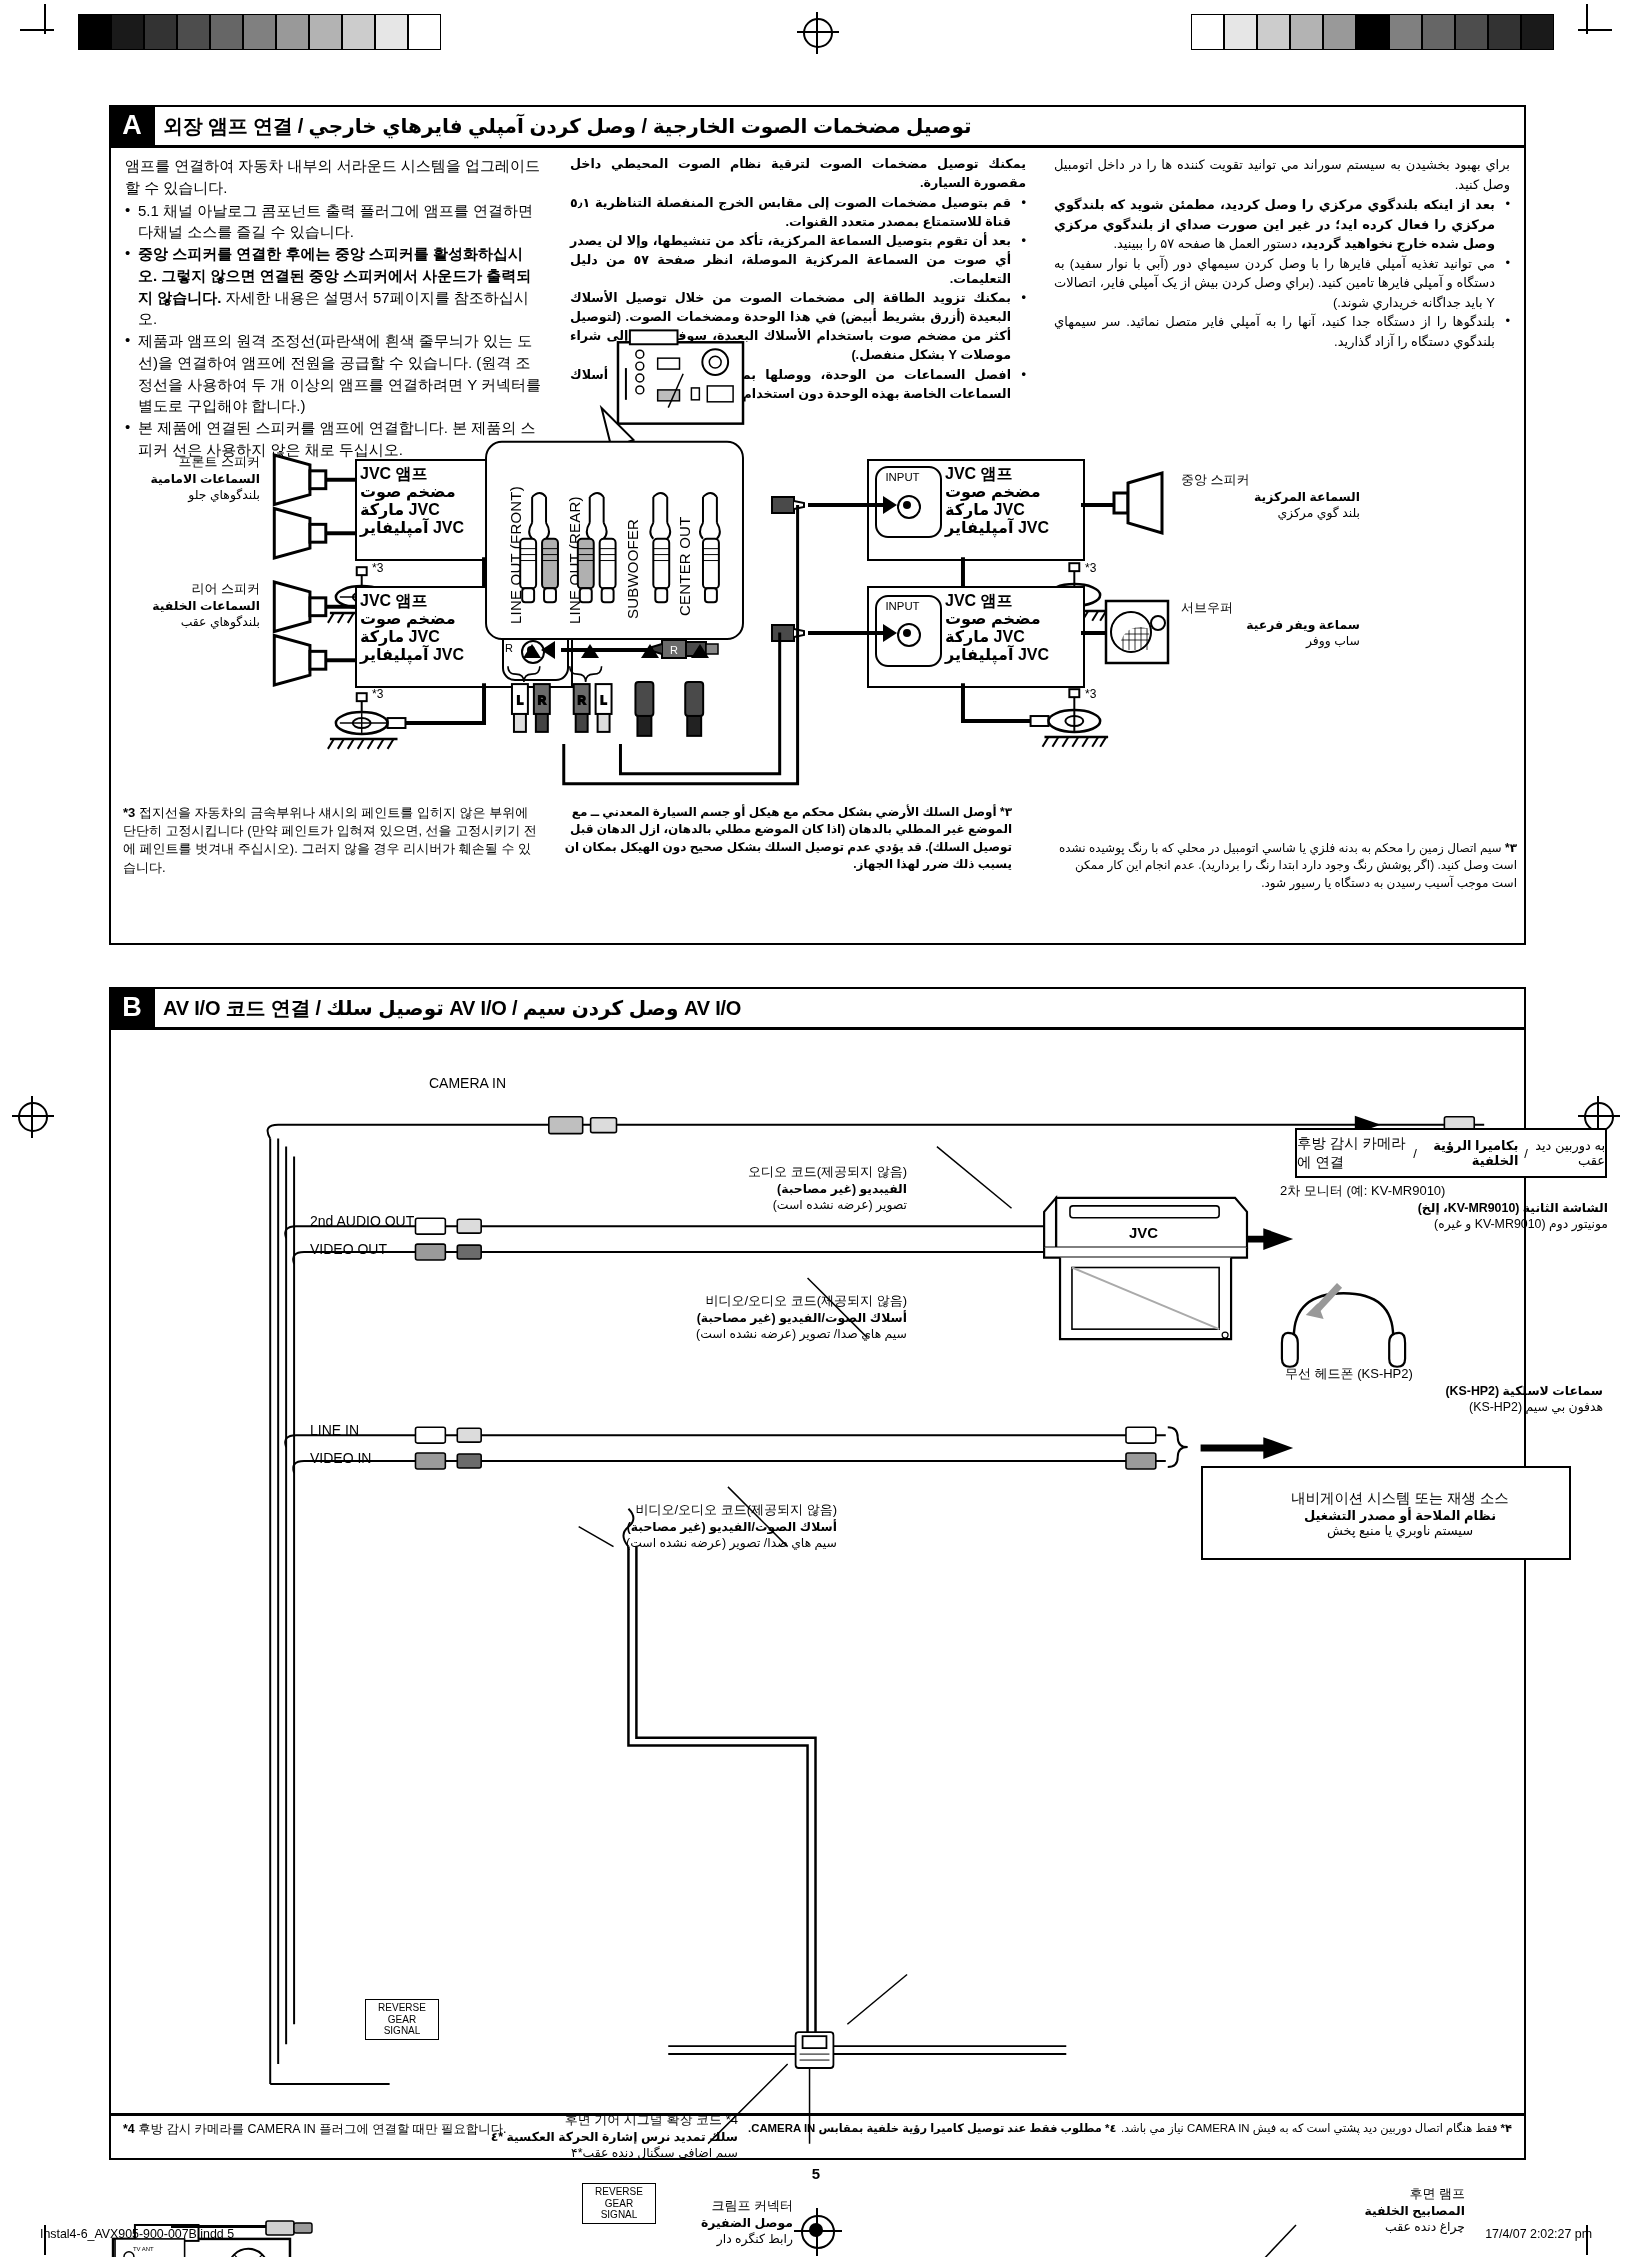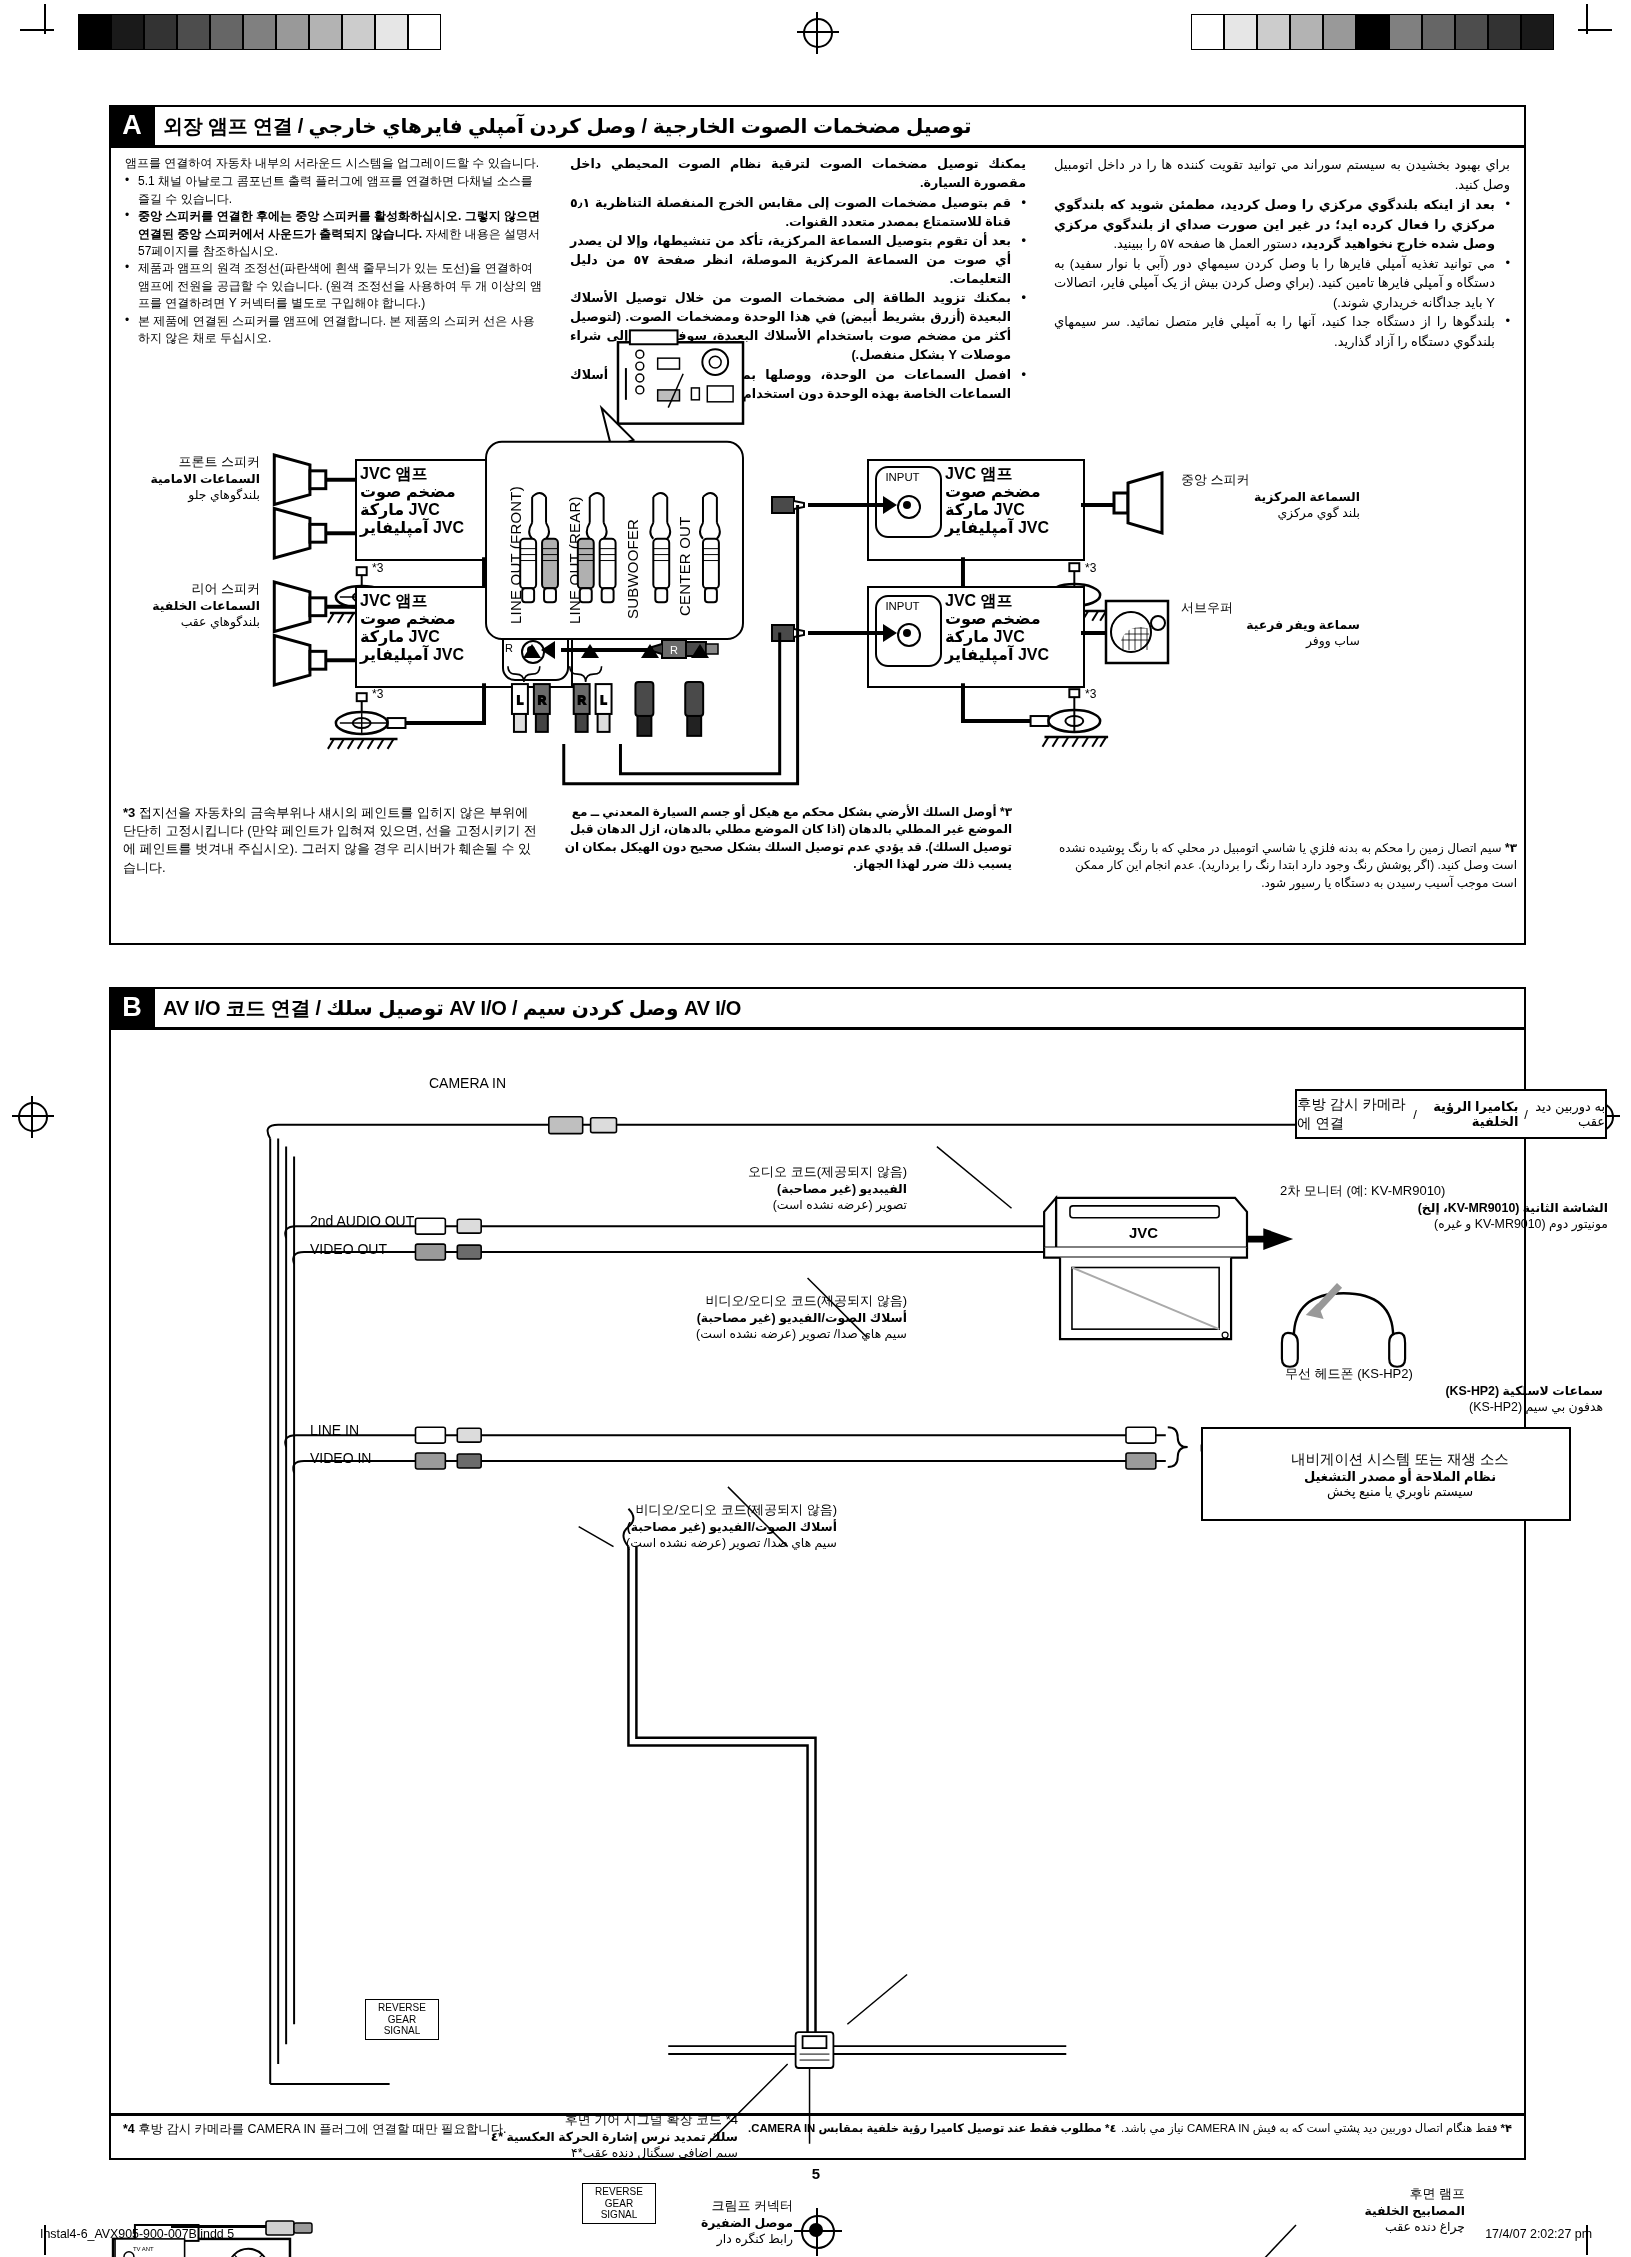--- a/index.html
+++ b/index.html
@@ -38,7 +38,7 @@
   
   .cols{position:absolute;left:0;right:0;top:44px;display:flex;}
   .col{padding:4px 14px 0 14px;}
-  .col.ko{width:428px;font-size:12px;line-height:1.45;}
+  .col.ko{width:428px;font-size:15px;line-height:1.45;}
   .col.ar{width:468px;direction:rtl;text-align:justify;font-size:12.7px;line-height:1.5;font-weight:bold;}
   .col.fa{width:468px;direction:rtl;text-align:justify;font-size:13px;line-height:1.5;}
   .col p{margin:0 0 1px 0;}

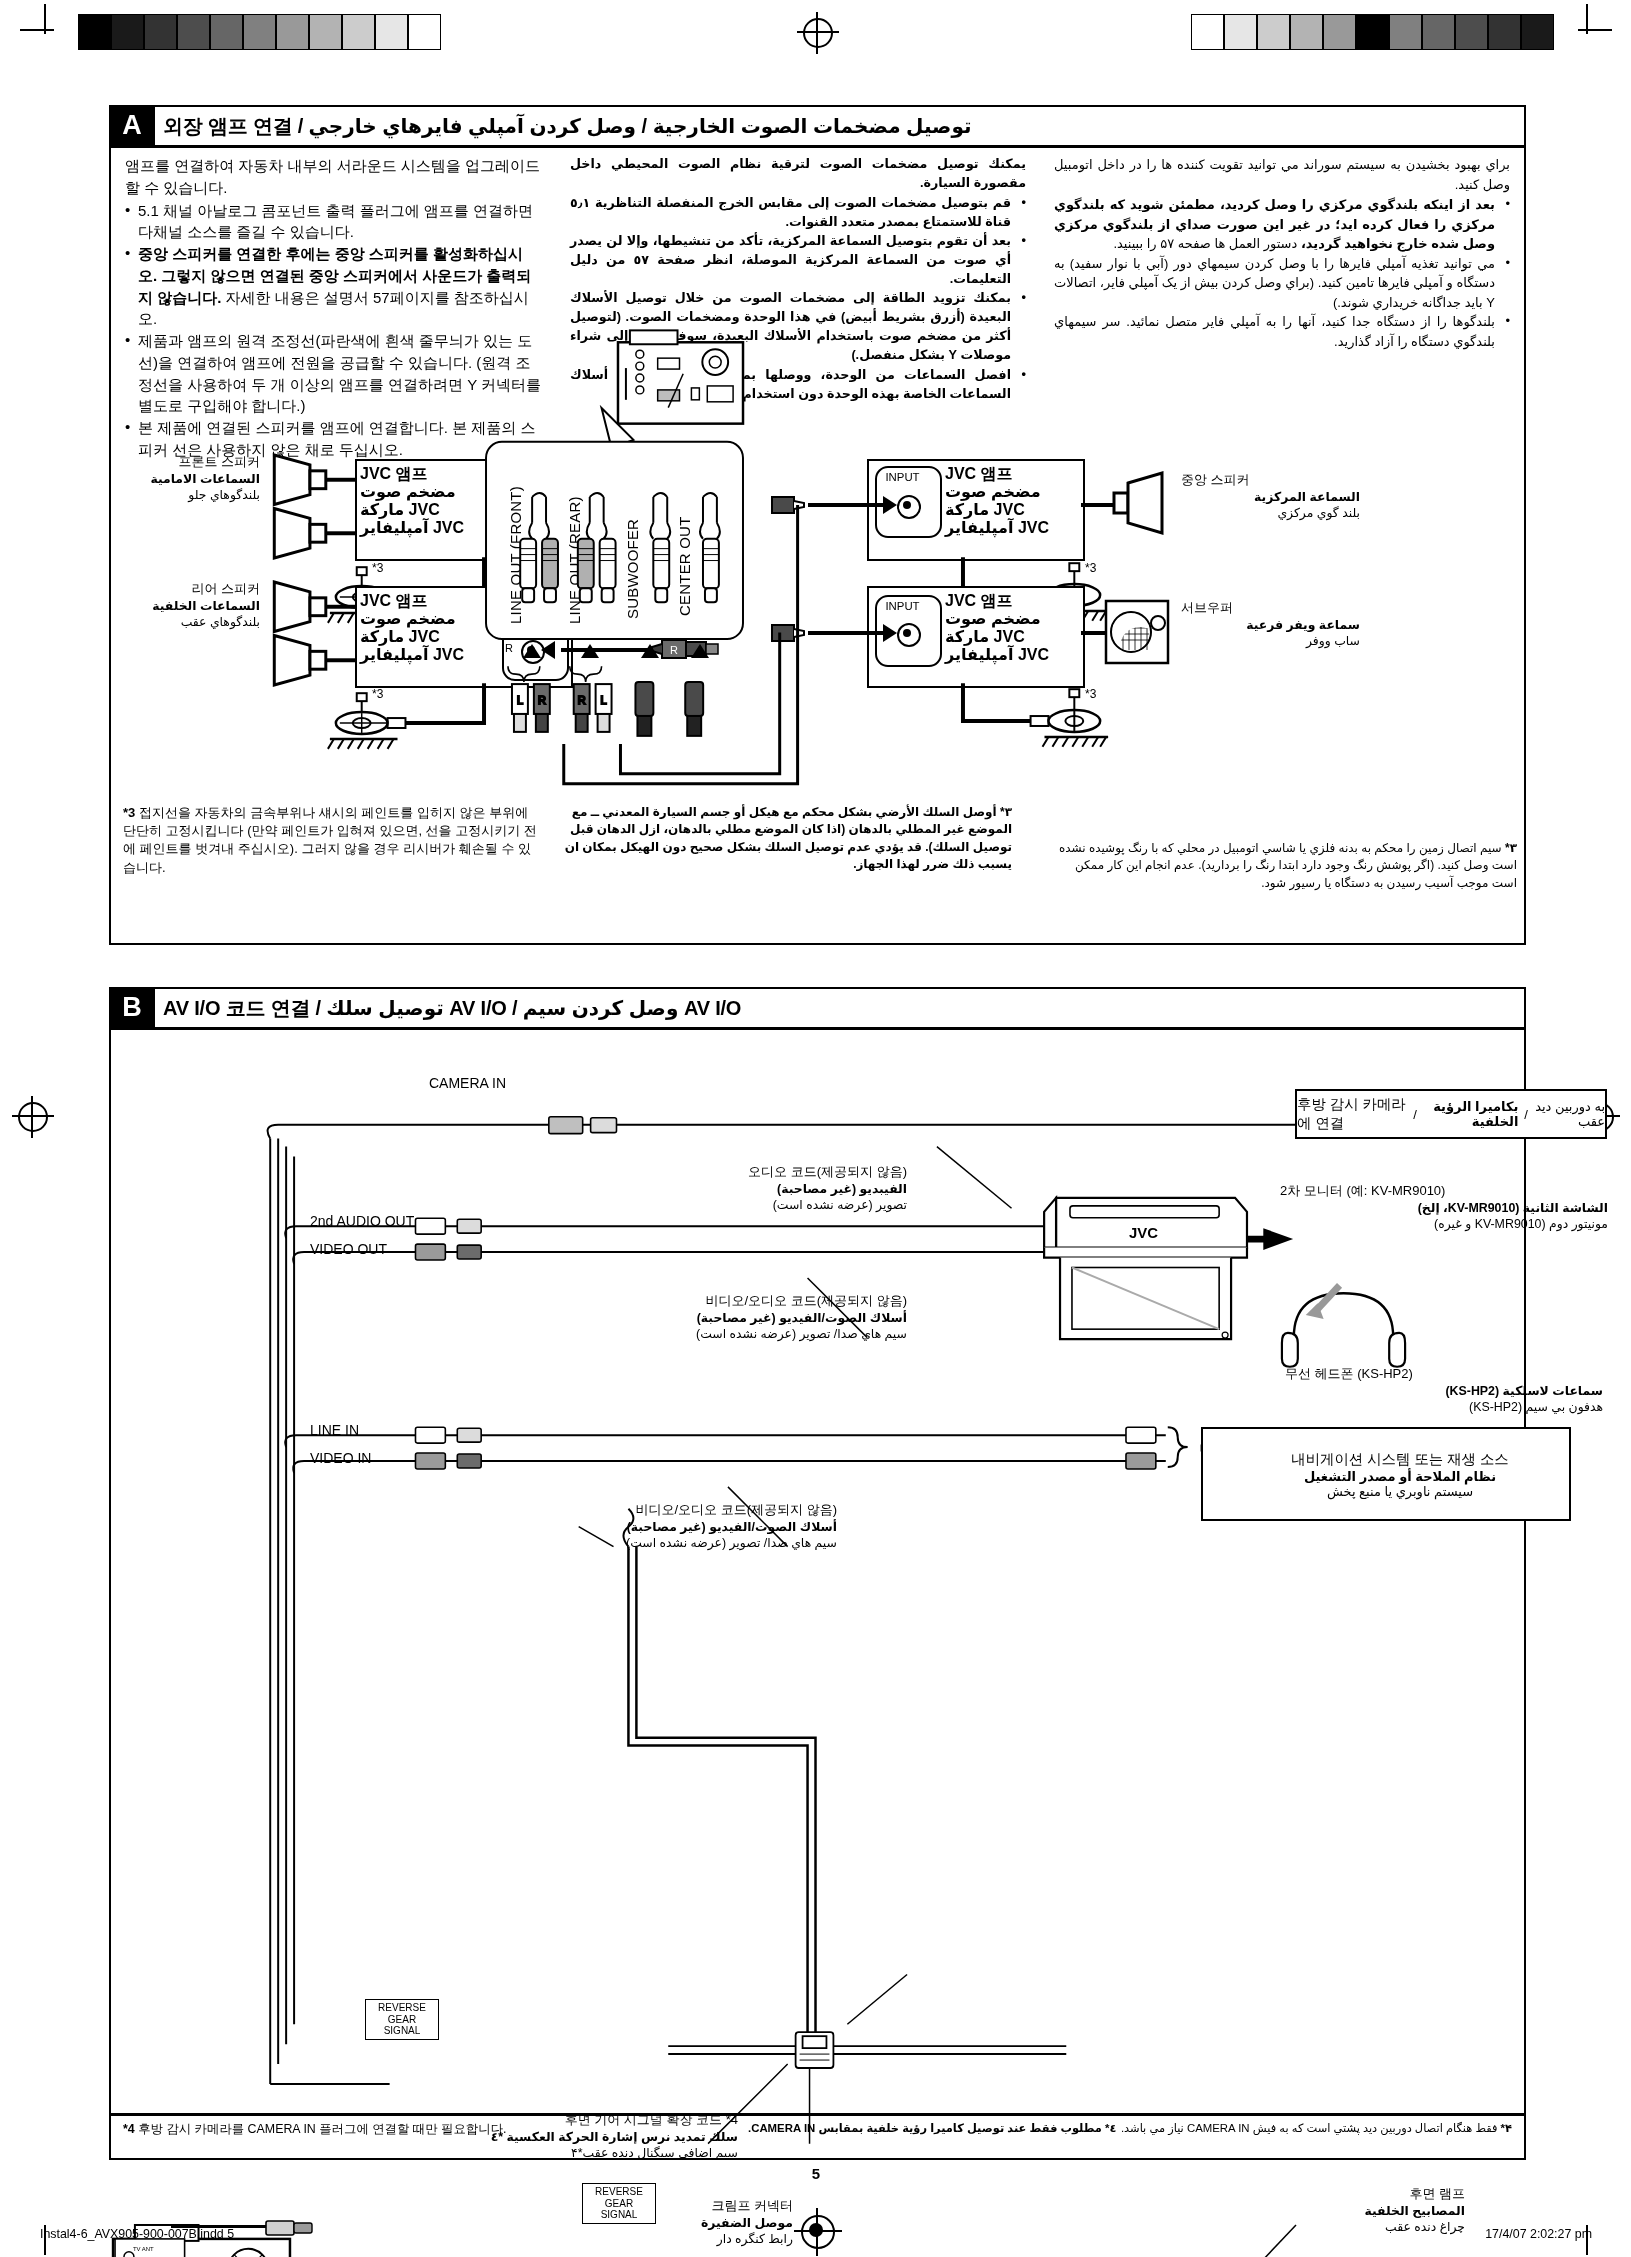--- a/index.html
+++ b/index.html
@@ -72,7 +72,7 @@
   .arrow.up{border:none;border-left:9px solid transparent;border-right:9px solid transparent;border-bottom:14px solid #000;}
 
   .boxlbl{position:absolute;border:2.5px solid #000;background:#fff;
-    display:flex;flex-direction:column;justify-content:center;align-items:center;}
+    display:flex;flex-direction:column;justify-content:center;align-items:center;margin-top:39px;}
   .boxlbl .ko{font-size:14.4px;}
   .boxlbl .ar{direction:rtl;font-weight:bold;font-size:13px;}
   .boxlbl .fa{direction:rtl;font-size:13px;}

